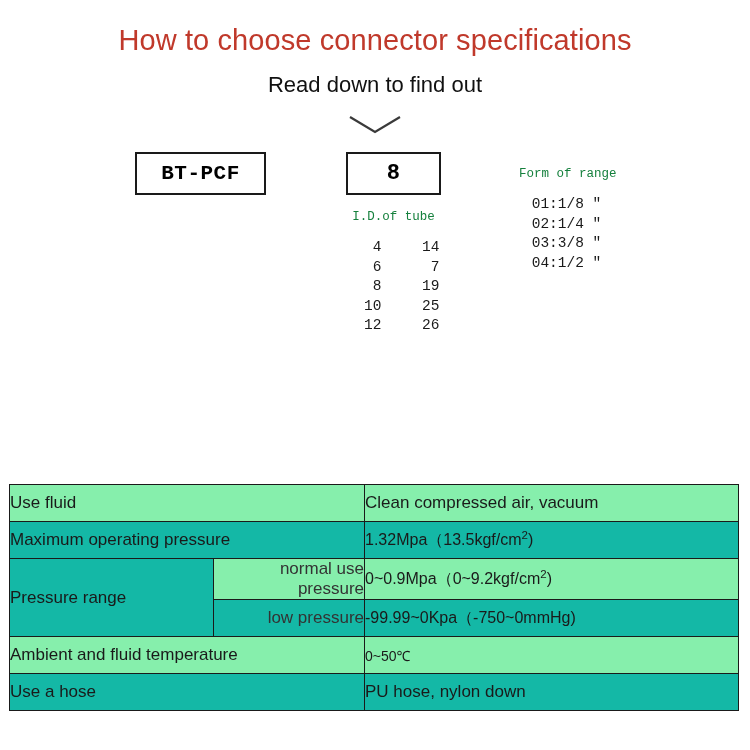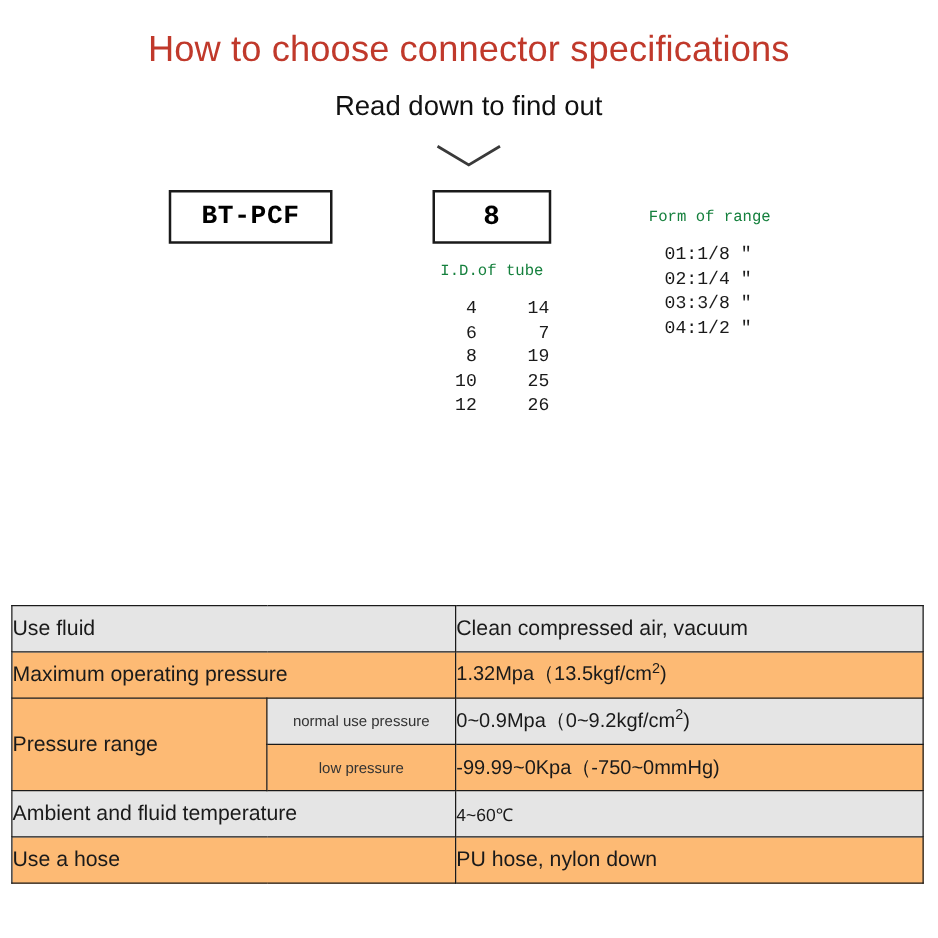--- a/index.html
+++ b/index.html
@@ -114,7 +114,7 @@
     height: 36px;
     vertical-align: middle;
   }
-  .shade { background: #e5e5e5; }
+  .shade { background: #86efac; }
   .plain { background: #fdba74; }
 
   .lbl {

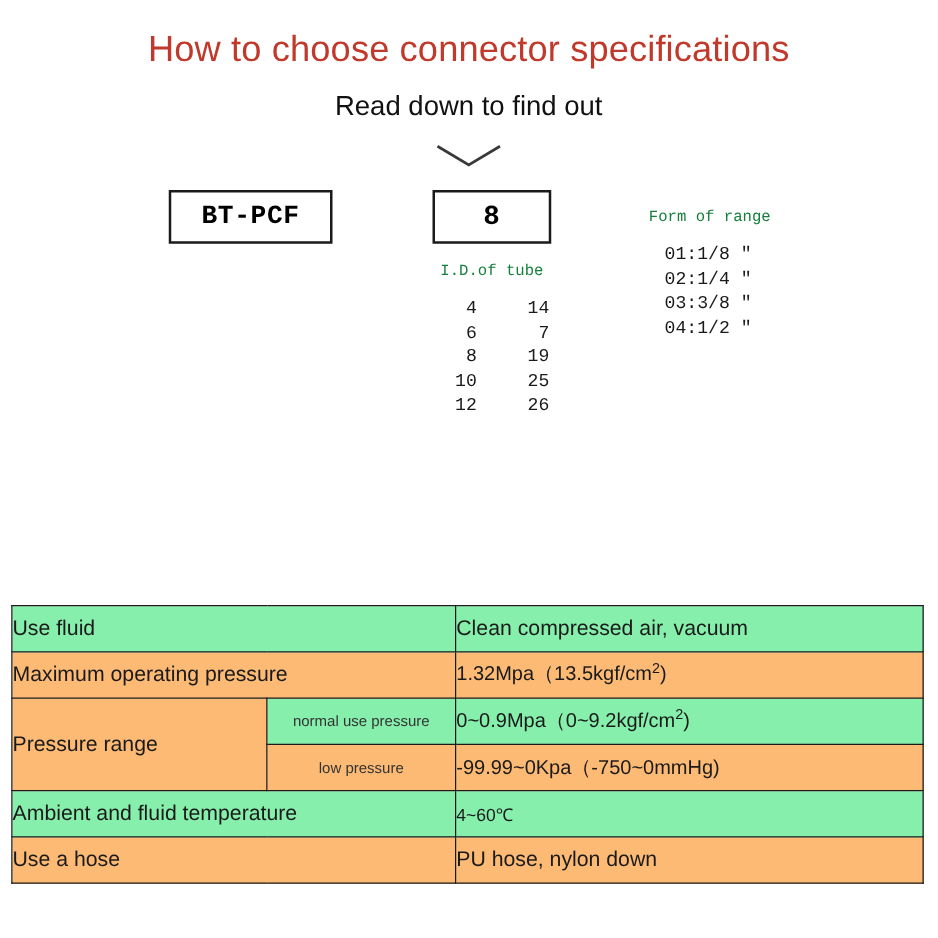--- a/index.html
+++ b/index.html
@@ -115,7 +115,7 @@
     vertical-align: middle;
   }
   .shade { background: #86efac; }
-  .plain { background: #fdba74; }
+  .plain { background: #14b8a6; }
 
   .lbl {
     padding-left: 26px;

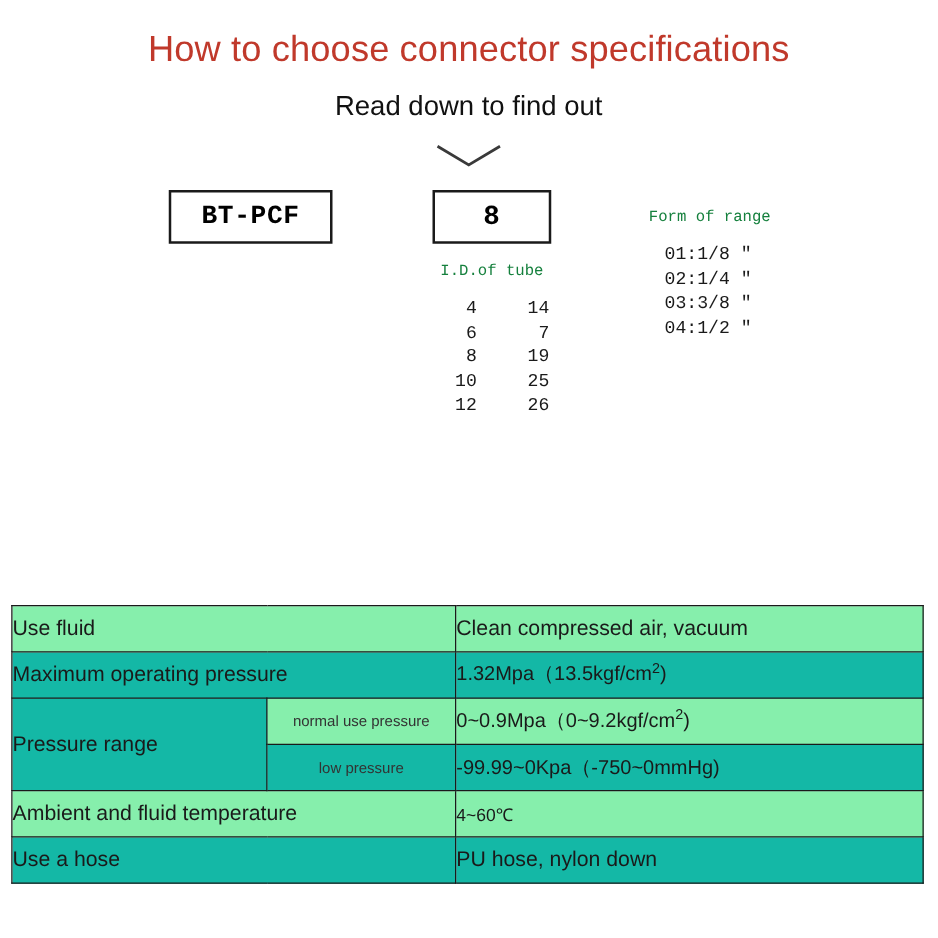--- a/index.html
+++ b/index.html
@@ -123,8 +123,8 @@
     text-align: left;
   }
   .sublbl {
-    text-align: center;
-    font-size: 12px;
+    text-align: right;
+    font-size: 17px;
     color: #333333;
   }
   .val {

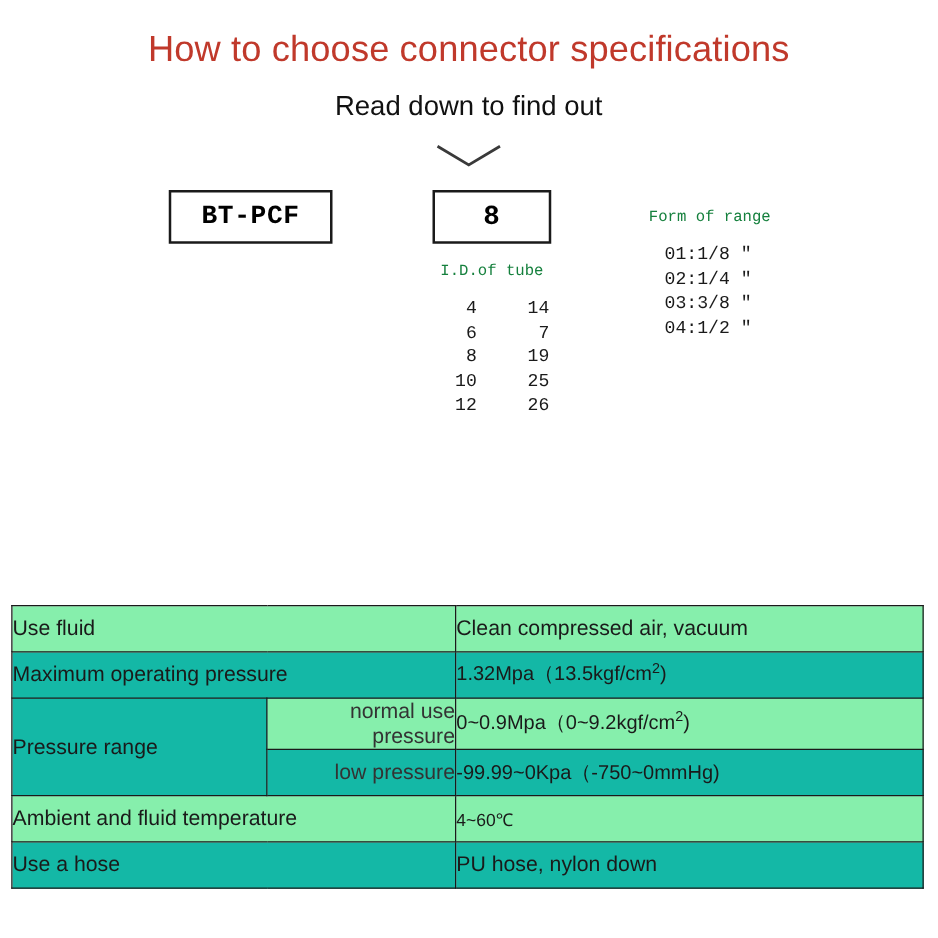--- a/index.html
+++ b/index.html
@@ -220,7 +220,7 @@
     </tr>
     <tr>
       <td class="lbl shade" colspan="2">Ambient and fluid temperature</td>
-      <td class="val val-sm shade">4~60℃</td>
+      <td class="val val-sm shade">0~50℃</td>
     </tr>
     <tr>
       <td class="lbl plain" colspan="2">Use a hose</td>

